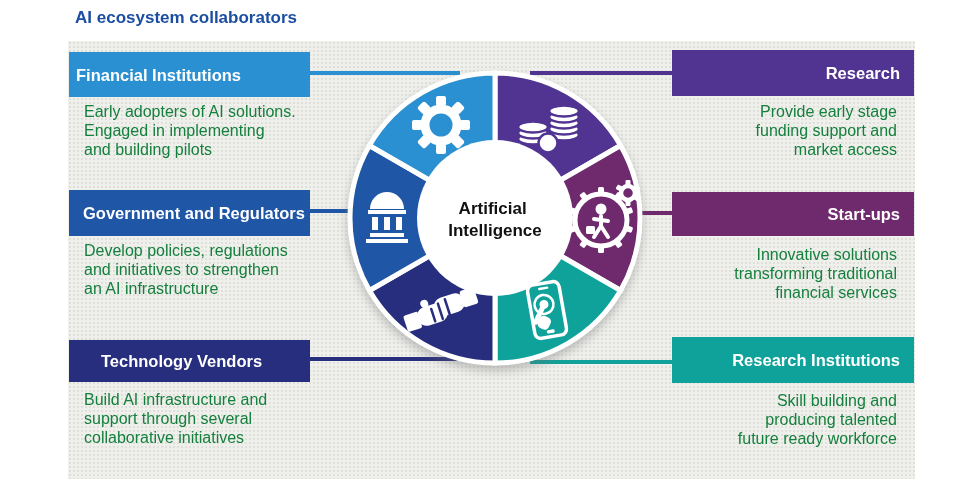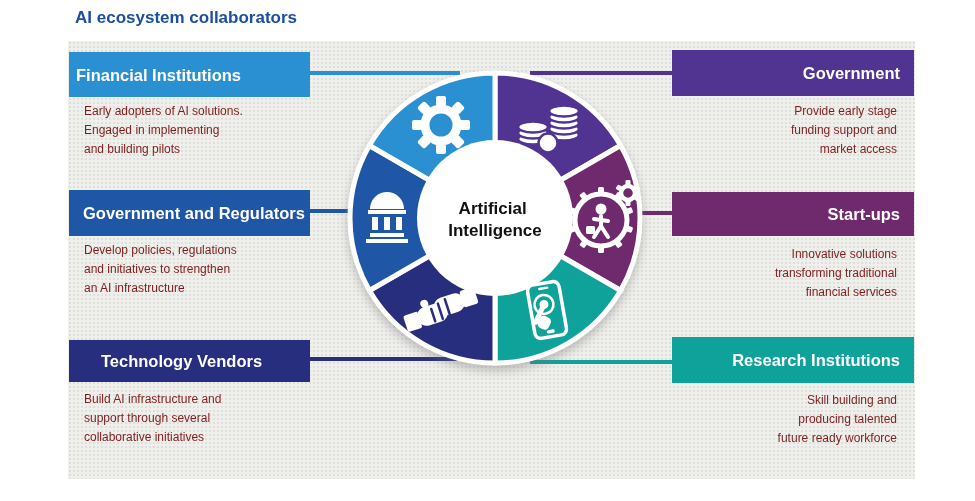--- a/index.html
+++ b/index.html
@@ -67,7 +67,7 @@
   </div>
 
   <div class="hdr right" style="top: 50px; height: 46px; background-color: rgb(81, 52, 145);">
-      <span>Government</span>
+      <span>Research</span>
     </div>
   <div class="desc right" style="right:78px;top:102px;">
     <span>Provide early stage</span>

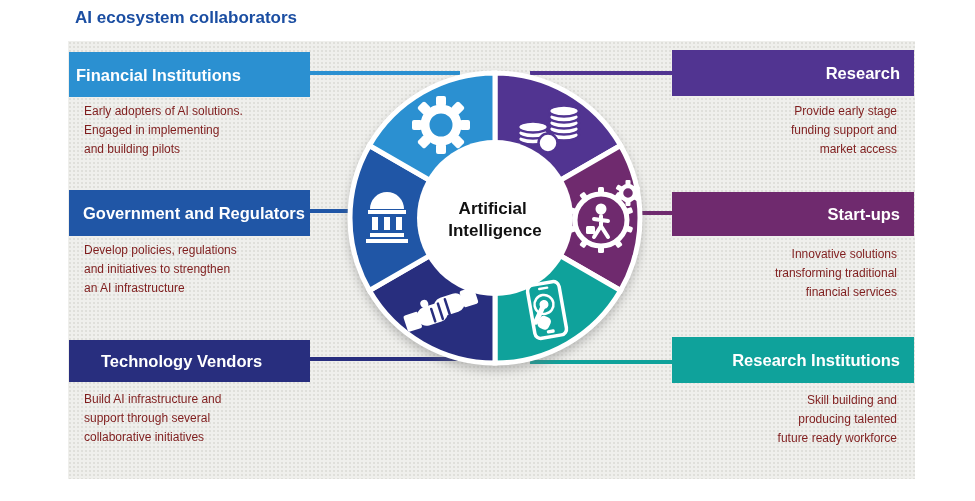--- a/index.html
+++ b/index.html
@@ -15,7 +15,7 @@
   .hdr.left{left:69px;width:241px;padding-left:14px;box-sizing:border-box;}
   .hdr.right{left:672px;width:242px;padding-right:14px;box-sizing:border-box;
              justify-content:flex-end;text-align:right;}
-  .desc{position:absolute;font-size:12px;line-height:19px;color:#7f1d1d;z-index:3;}
+  .desc{position:absolute;font-size:16px;line-height:19px;color:#15803d;z-index:3;}
   .desc span{display:block;}
   .desc.right{text-align:right;}
   .connector{position:absolute;height:4px;z-index:1;}

